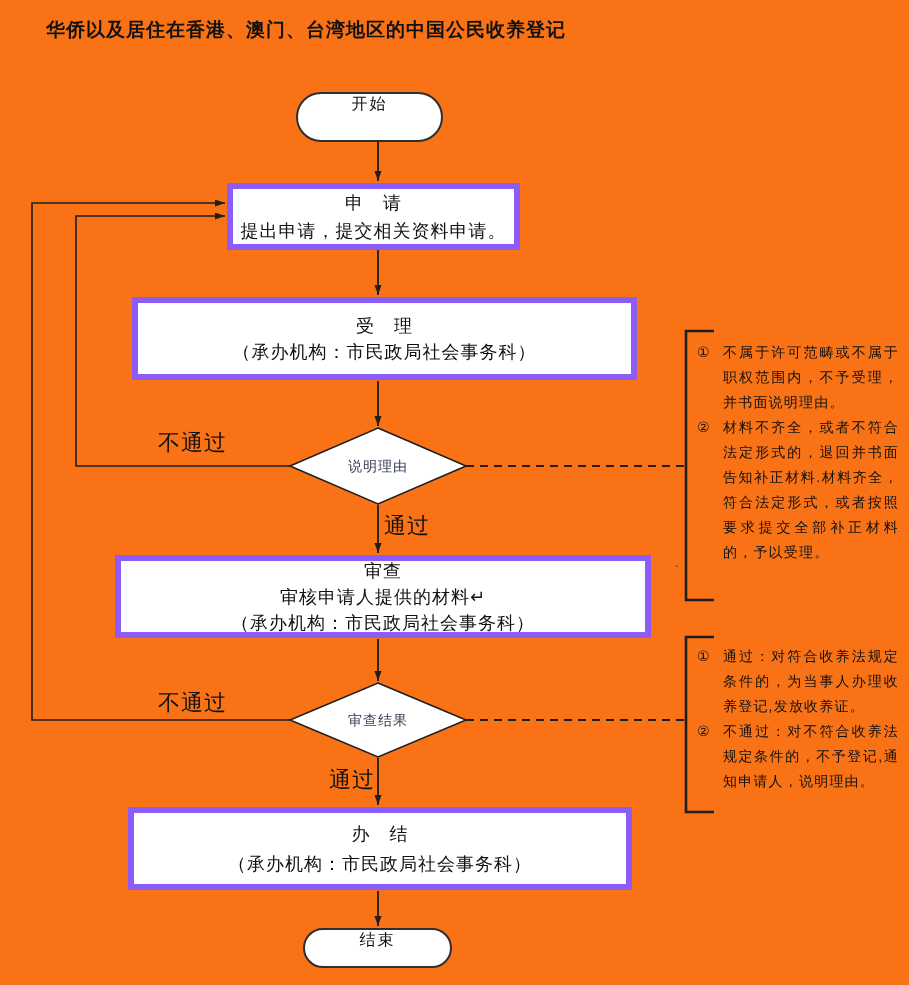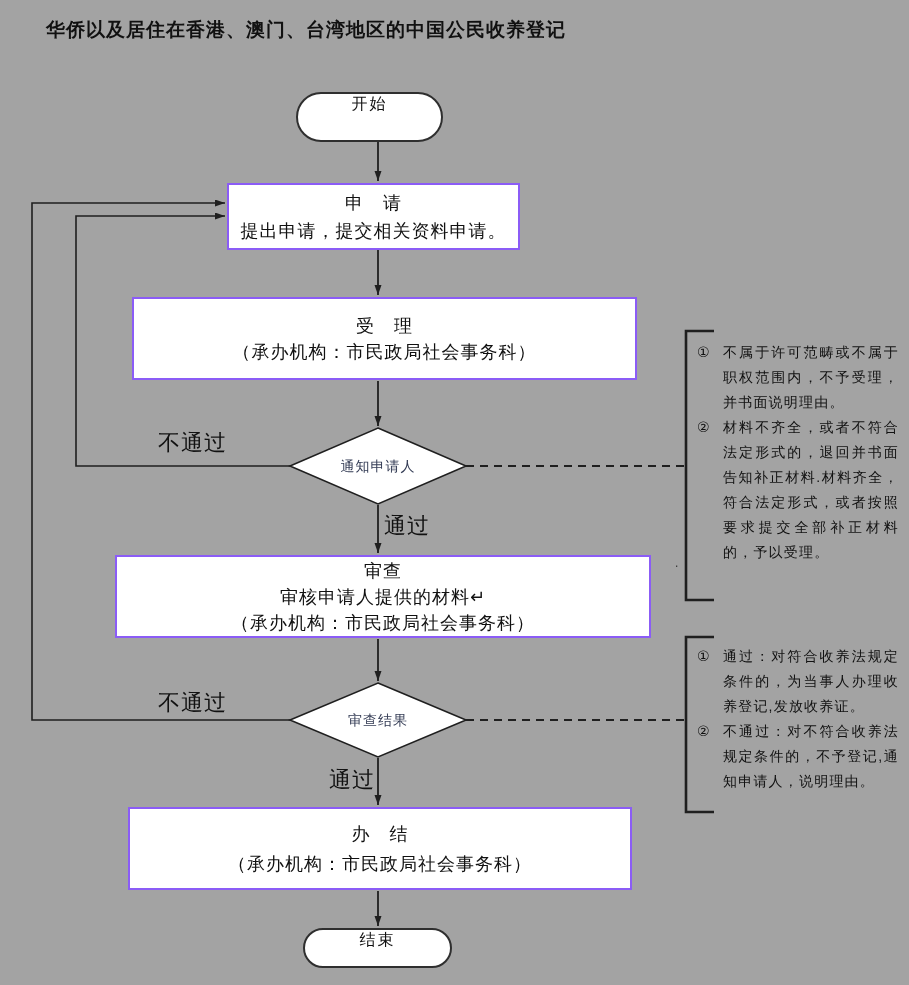--- a/index.html
+++ b/index.html
@@ -5,7 +5,7 @@
   html,body{margin:0;padding:0;background:#ffffff;}
   *{box-sizing:border-box;}
   #canvas{
-    position:relative;width:909px;height:985px;background:#a3a3a3;
+    position:relative;width:909px;height:985px;background:#f97316;
     font-family:"Liberation Sans","DejaVu Sans",sans-serif;color:#111111;
     overflow:hidden;
   }

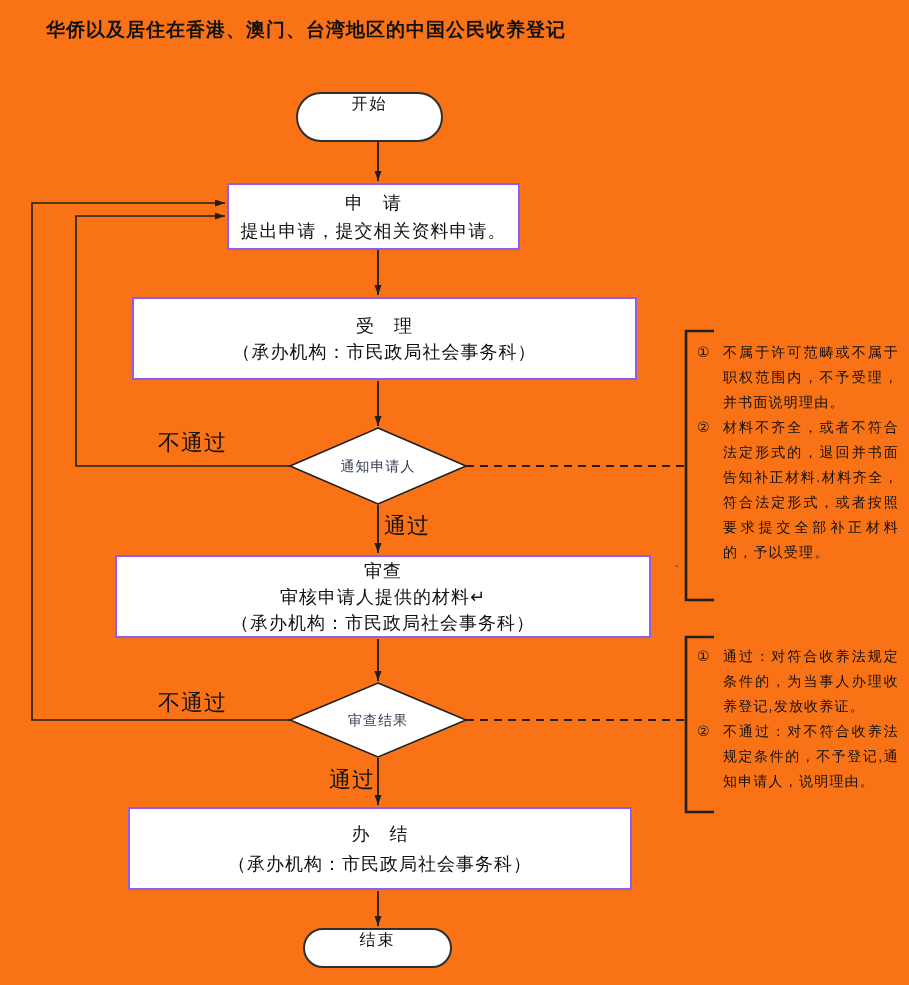--- a/index.html
+++ b/index.html
@@ -23,7 +23,7 @@
   #start-terminal{left:296px;top:92px;width:147px;height:50px;}
   #end-terminal{left:303px;top:928px;width:149px;height:40px;}
   .step-box{
-    position:absolute;border:2px solid #8b5cf6;background:#fff;
+    position:absolute;border:6px solid #8b5cf6;background:#fff;
     display:flex;flex-direction:column;align-items:center;justify-content:center;
     text-align:center;font-size:18px;line-height:26px;color:#111;letter-spacing:1px;
   }

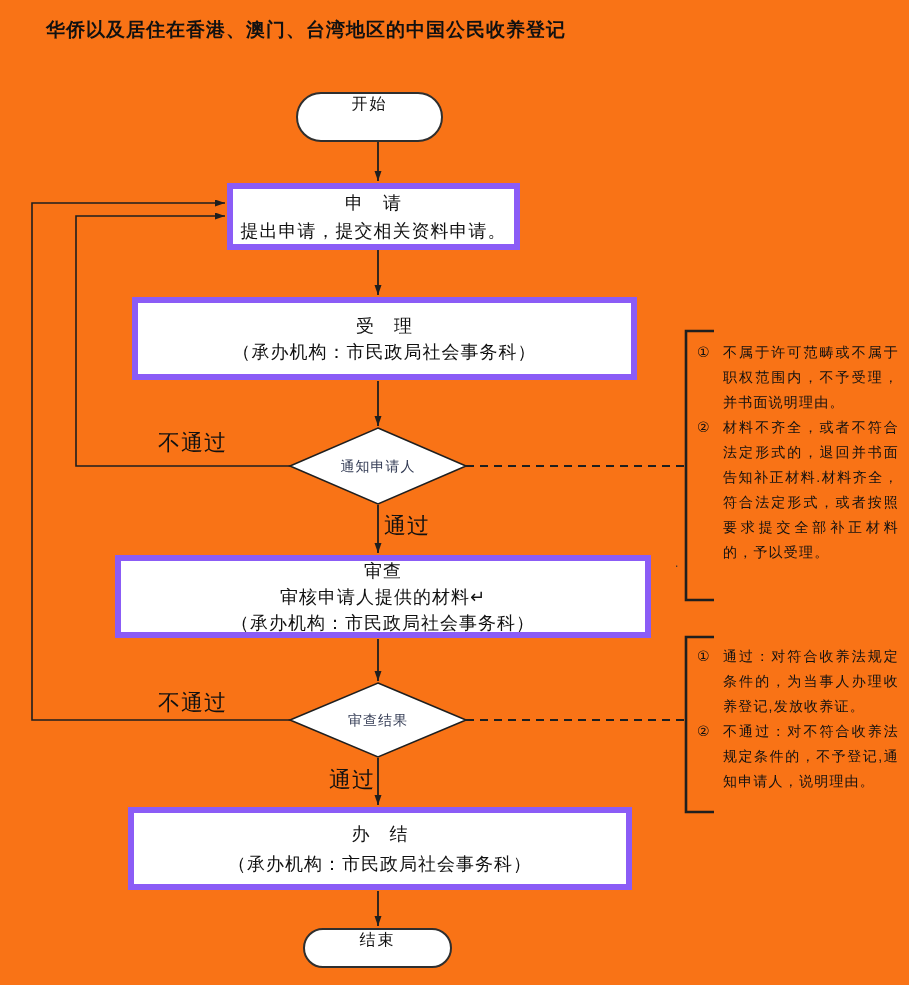--- a/index.html
+++ b/index.html
@@ -108,7 +108,7 @@
     <div>（承办机构：市民政局社会事务科）</div>
   </div>
 
-  <div class="diamond-label" id="accept-diamond-label">通知申请人</div>
+  <div class="diamond-label" id="accept-diamond-label">说明理由</div>
   <div class="edge-label" id="accept-fail-label">不通过</div>
   <div class="edge-label" id="accept-pass-label">通过</div>
 

